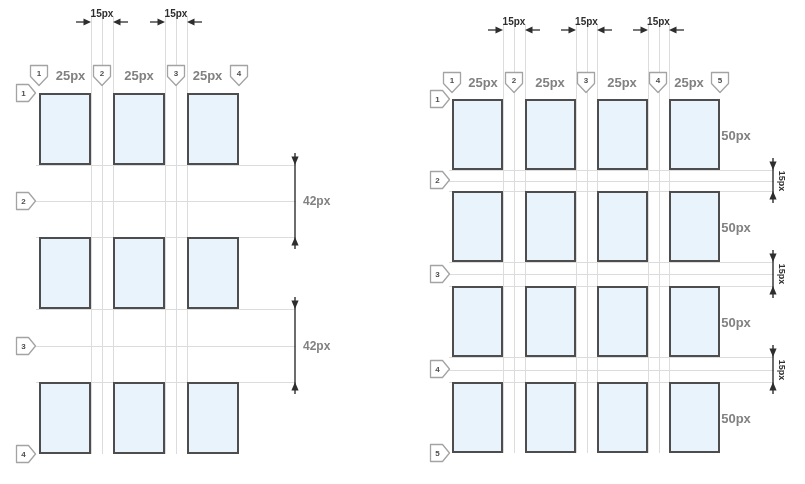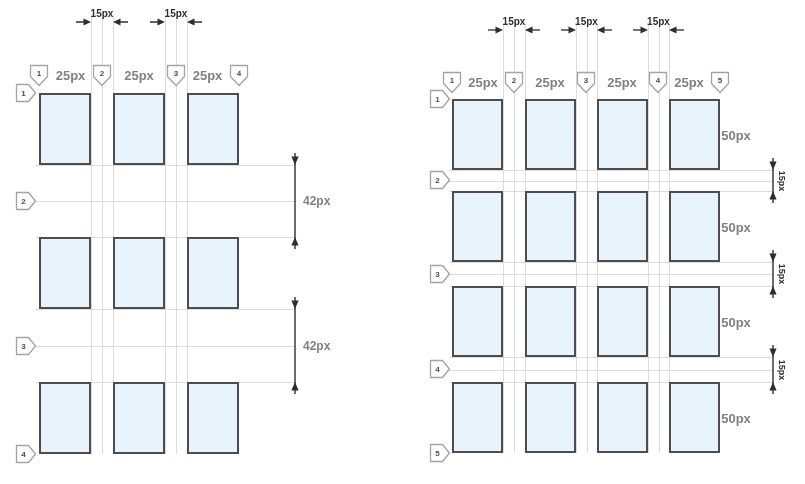--- a/index.html
+++ b/index.html
@@ -5,7 +5,7 @@
   html,body{margin:0;padding:0;background:#fff;}
   #canvas{
     position:relative;width:805px;height:484px;background:#ffffff;overflow:hidden;
-    font-family:"Liberation Sans",sans-serif;font-weight:bold;border-radius:18px;
+    font-family:"Liberation Sans",sans-serif;font-weight:bold;
   }
   #canvas .abs{position:absolute;line-height:1;}
   #canvas svg.abs{overflow:visible;}

